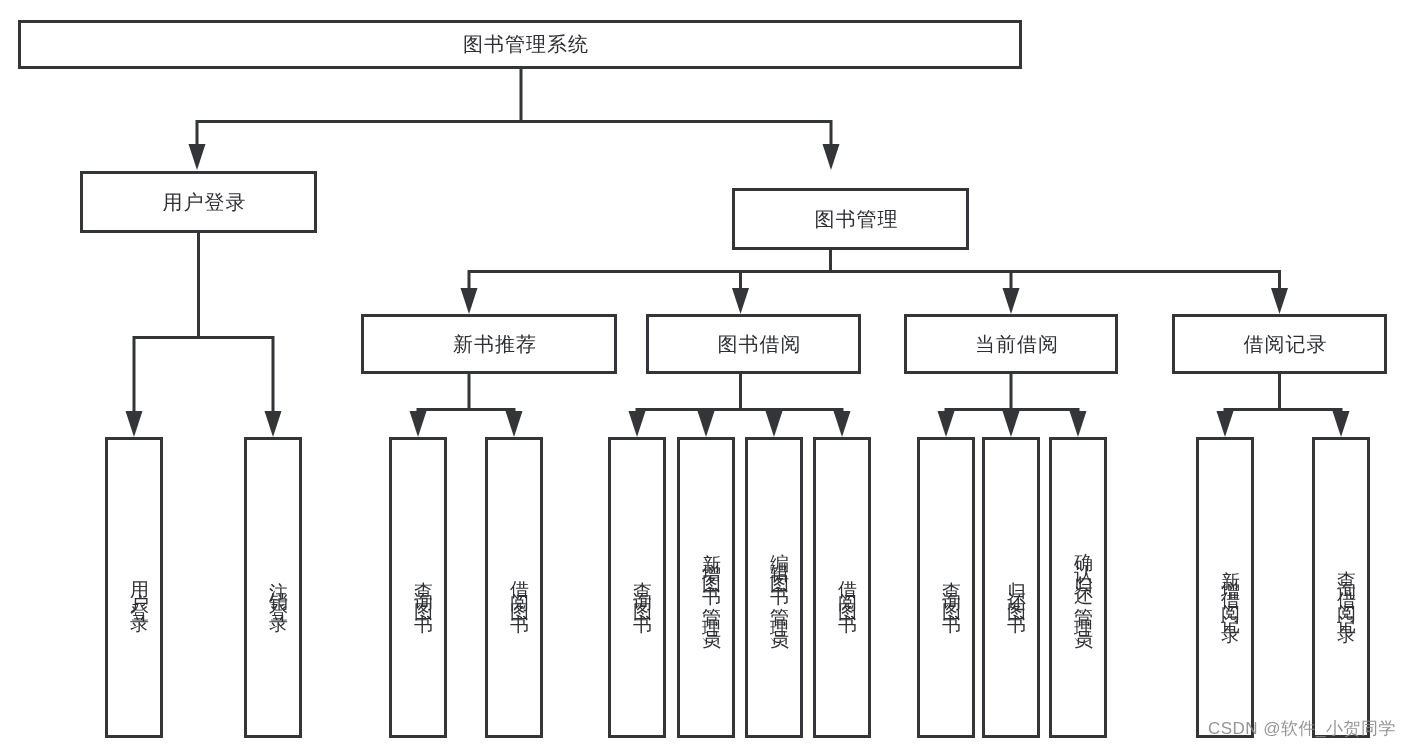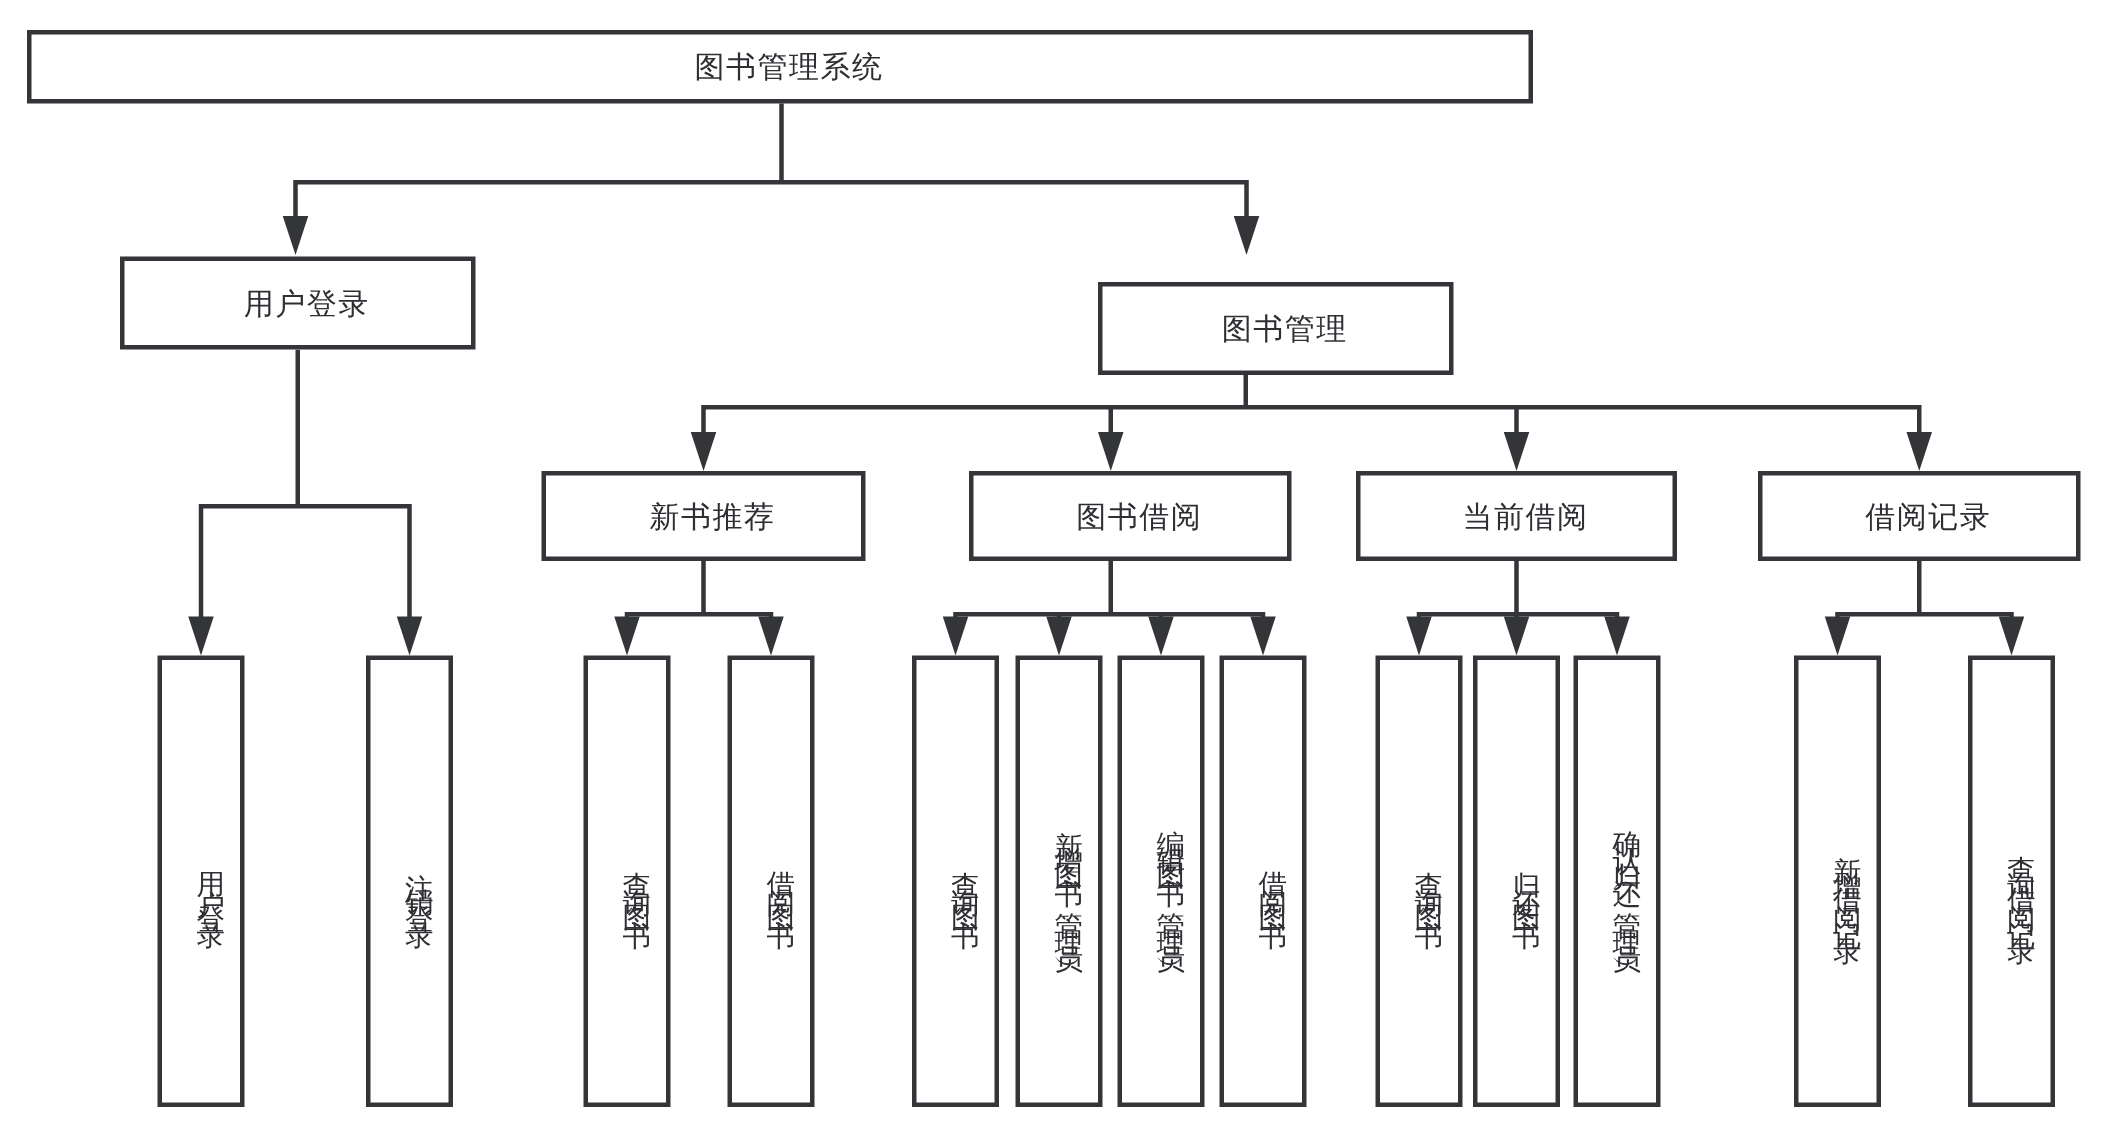--- a/index.html
+++ b/index.html
@@ -106,7 +106,7 @@
     <span class="h-label">图书管理</span>
   </div>
 
-  <div class="node" style="left:361px; top:314px; width:216px; height:60px;">
+  <div class="node" style="left:361px; top:314px; width:256px; height:60px;">
     <span class="h-label">新书推荐</span>
   </div>
   <div class="node" style="left:646px; top:314px; width:215px; height:60px;">

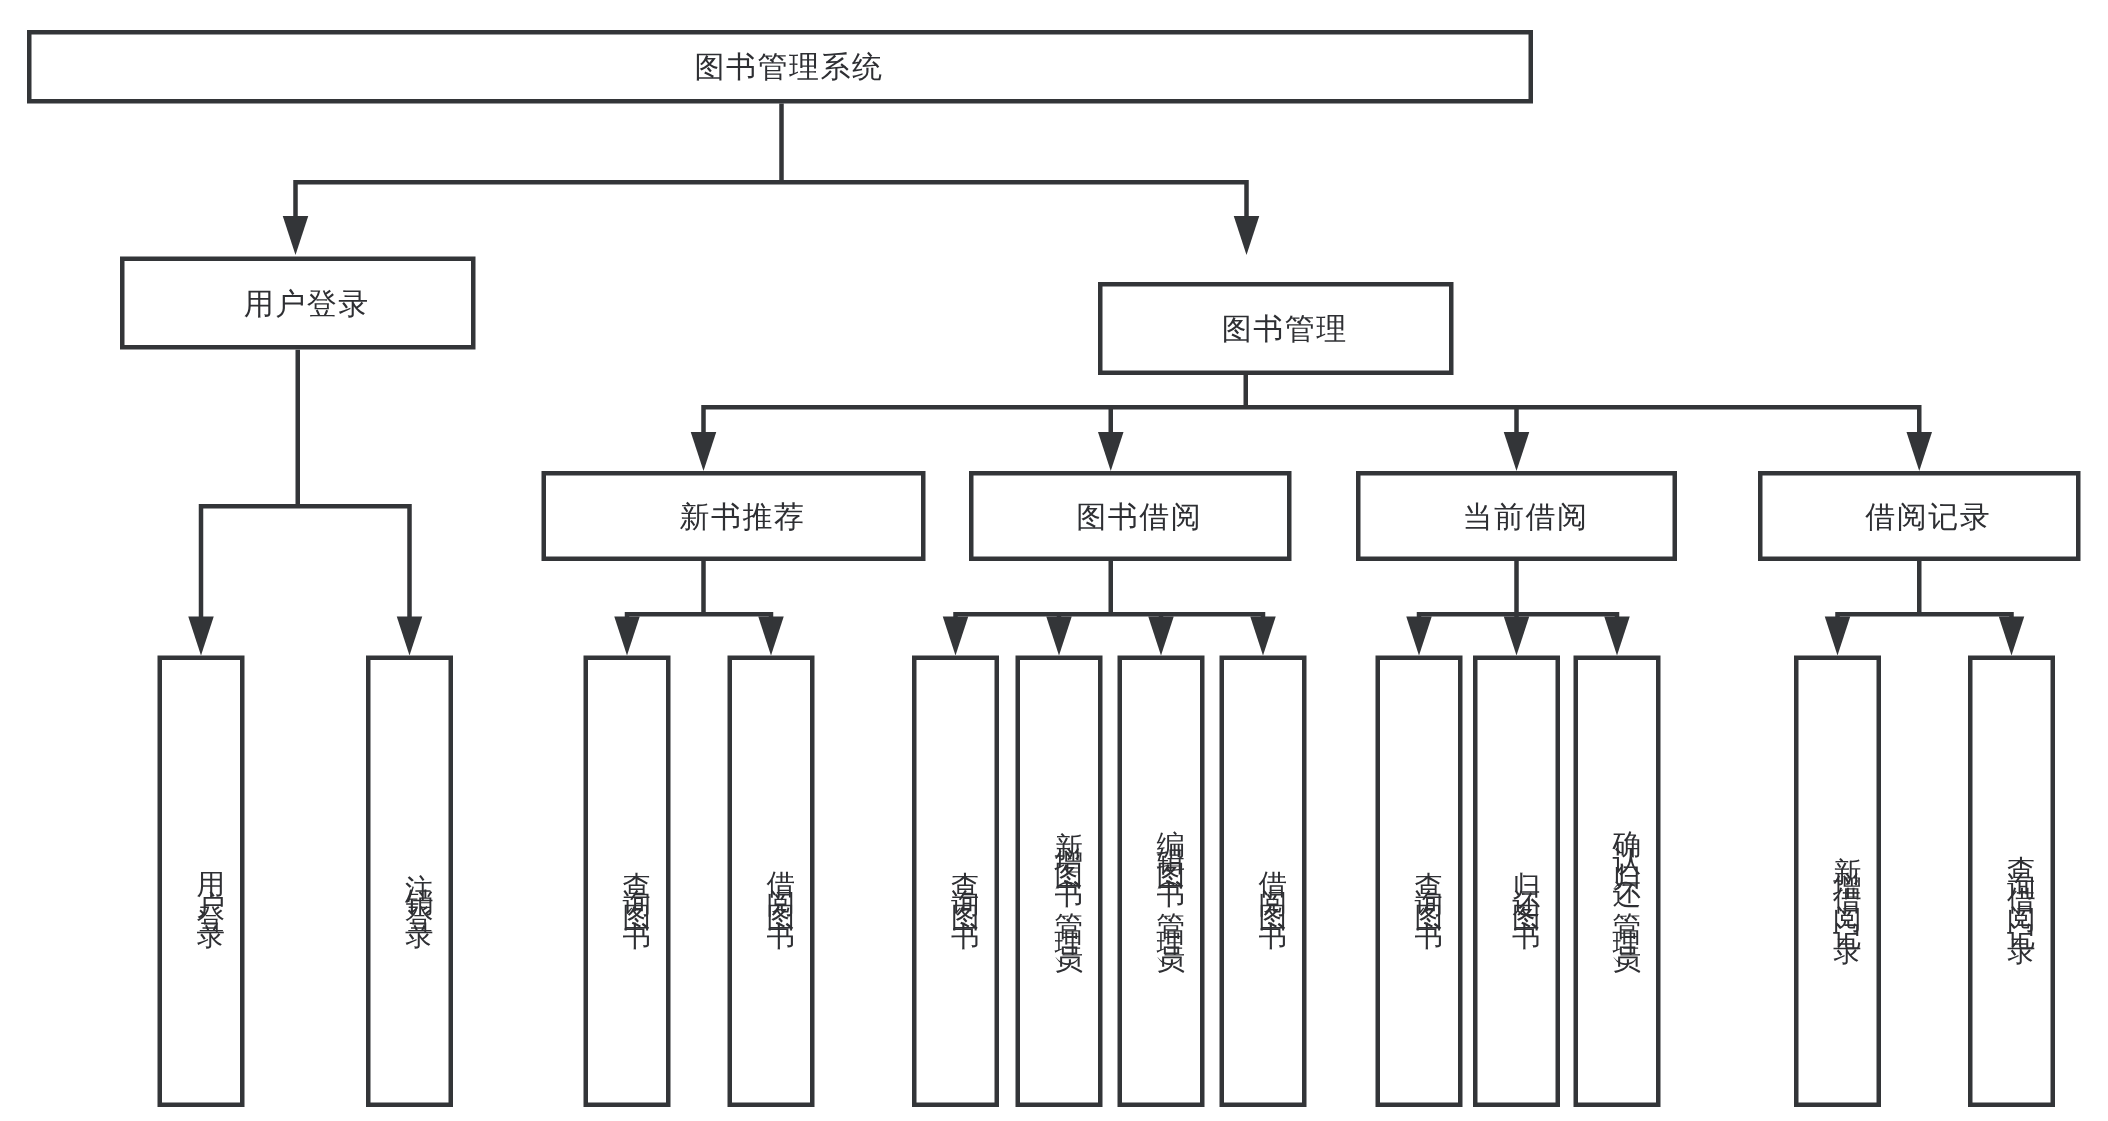--- a/index.html
+++ b/index.html
@@ -163,6 +163,7 @@
     <span class="v-label">查询借阅记录</span>
   </div>
 
+  <div class="watermark">CSDN @软件_小贺同学</div>
 
 </div>
 

